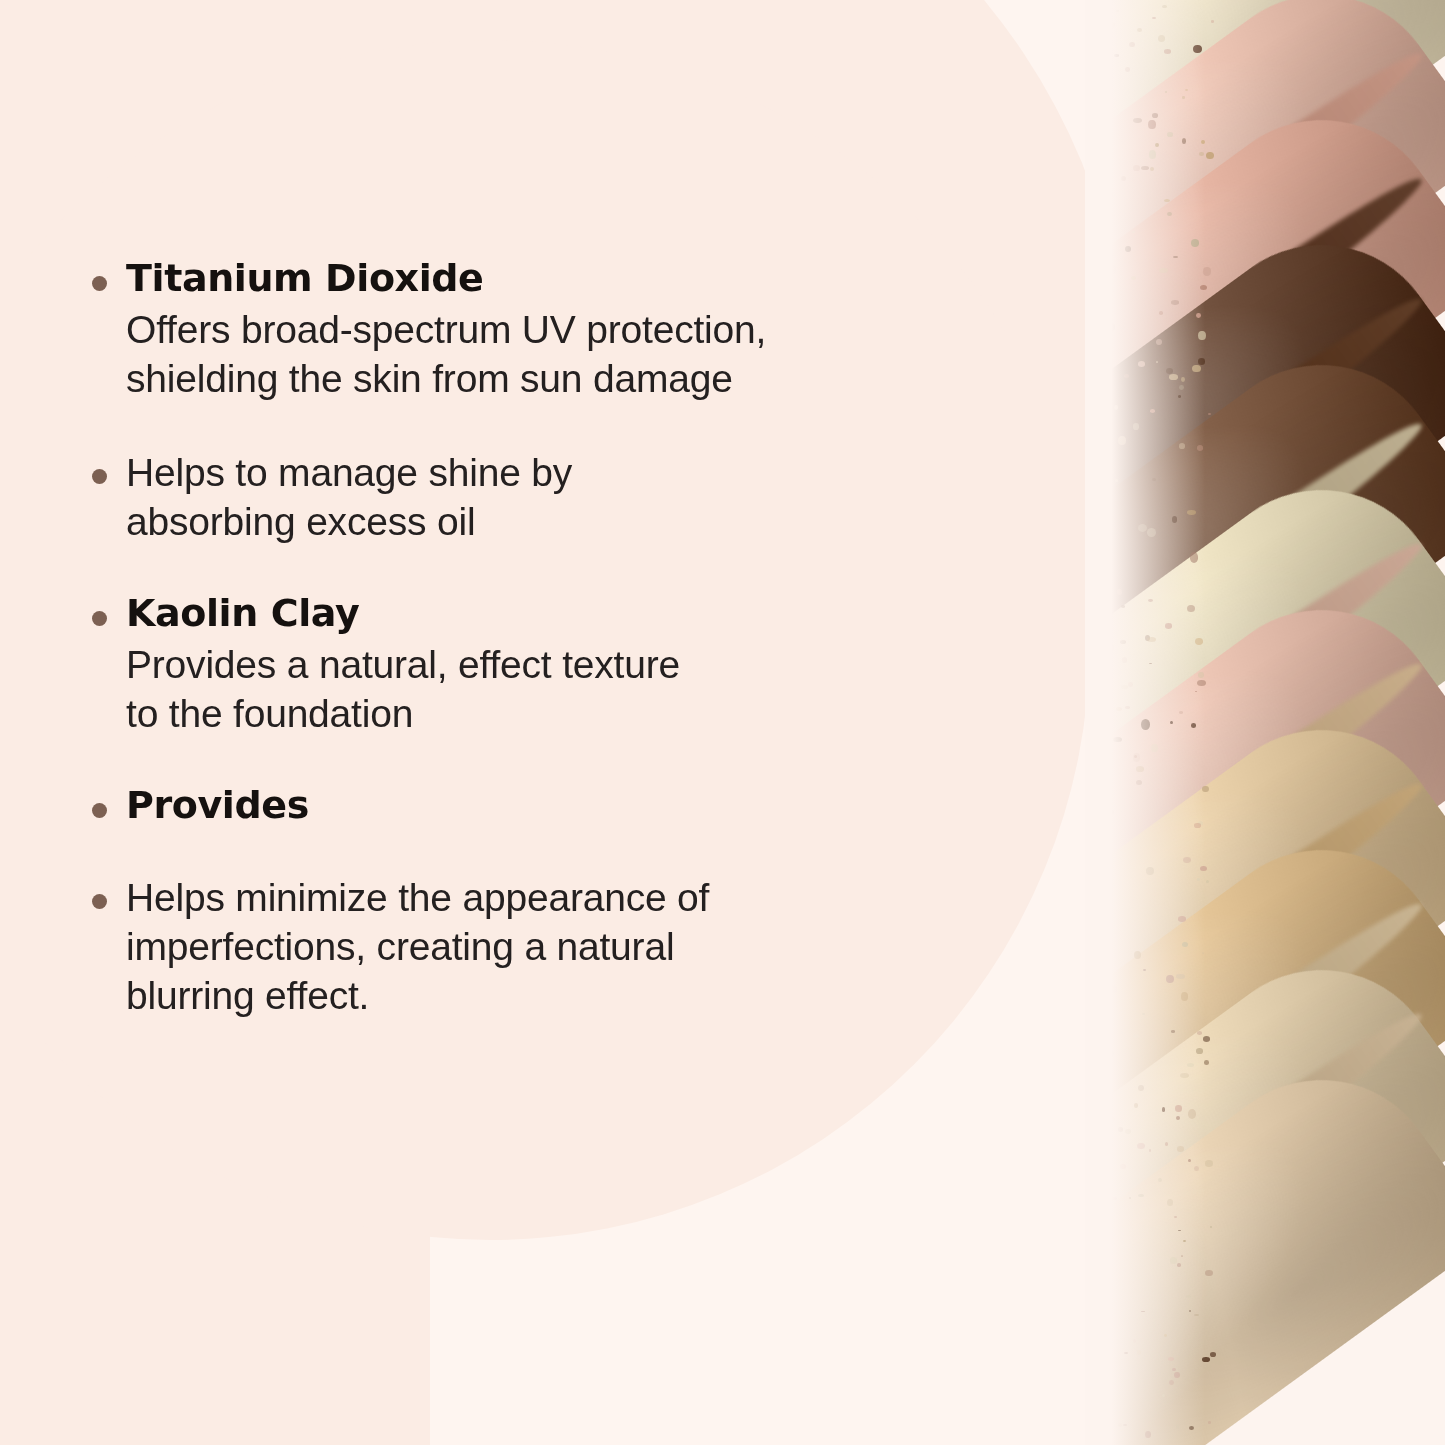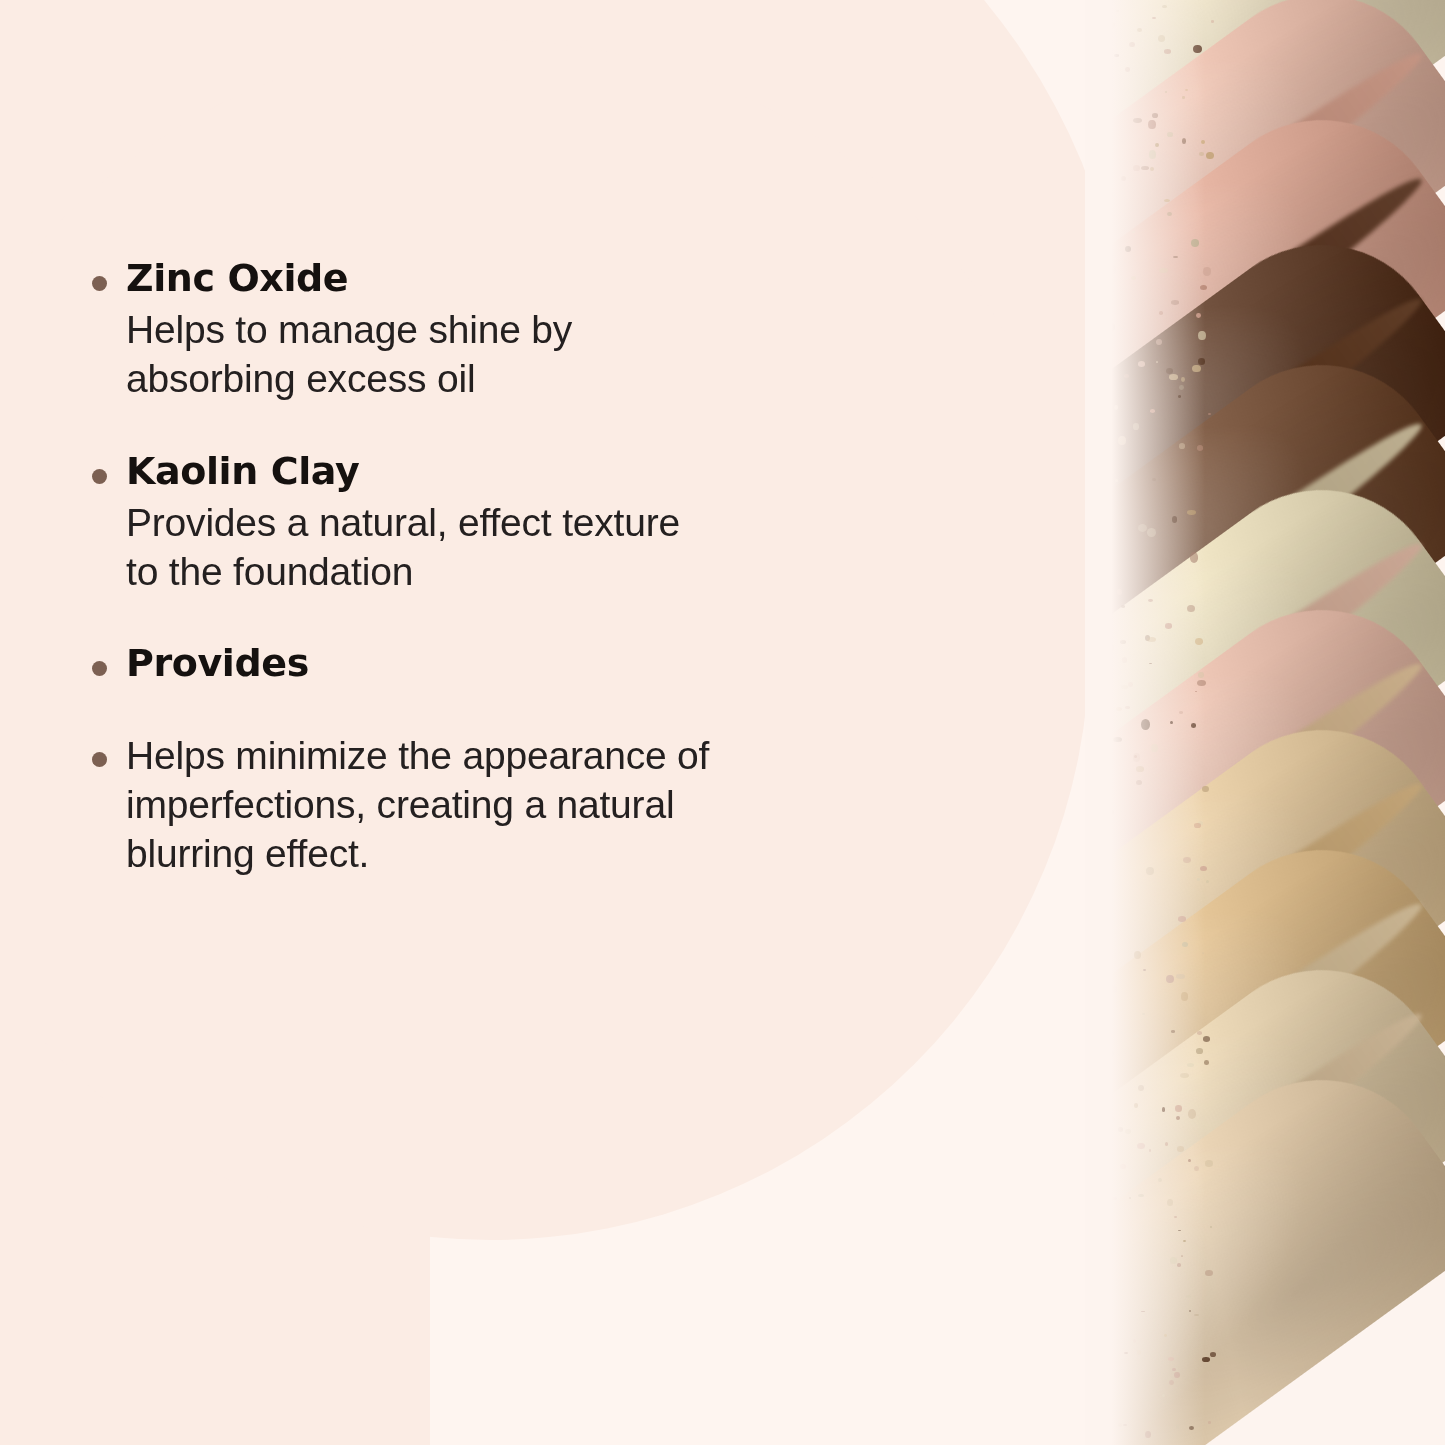--- a/index.html
+++ b/index.html
@@ -464,6 +464,12 @@
     <div class="ing-list" id="ingredient-list">
         <div class="ing-item">
           <span class="ing-bullet"></span>
+          <p class="ing-name">Titanium Dioxide</p>
+          <p class="ing-desc">Offers broad-spectrum UV protection,
+shielding the skin from sun damage</p>
+        </div>
+        <div class="ing-item">
+          <span class="ing-bullet"></span>
           <p class="ing-name">Zinc Oxide</p>
           <p class="ing-desc">Helps to manage shine by
 absorbing excess oil</p>

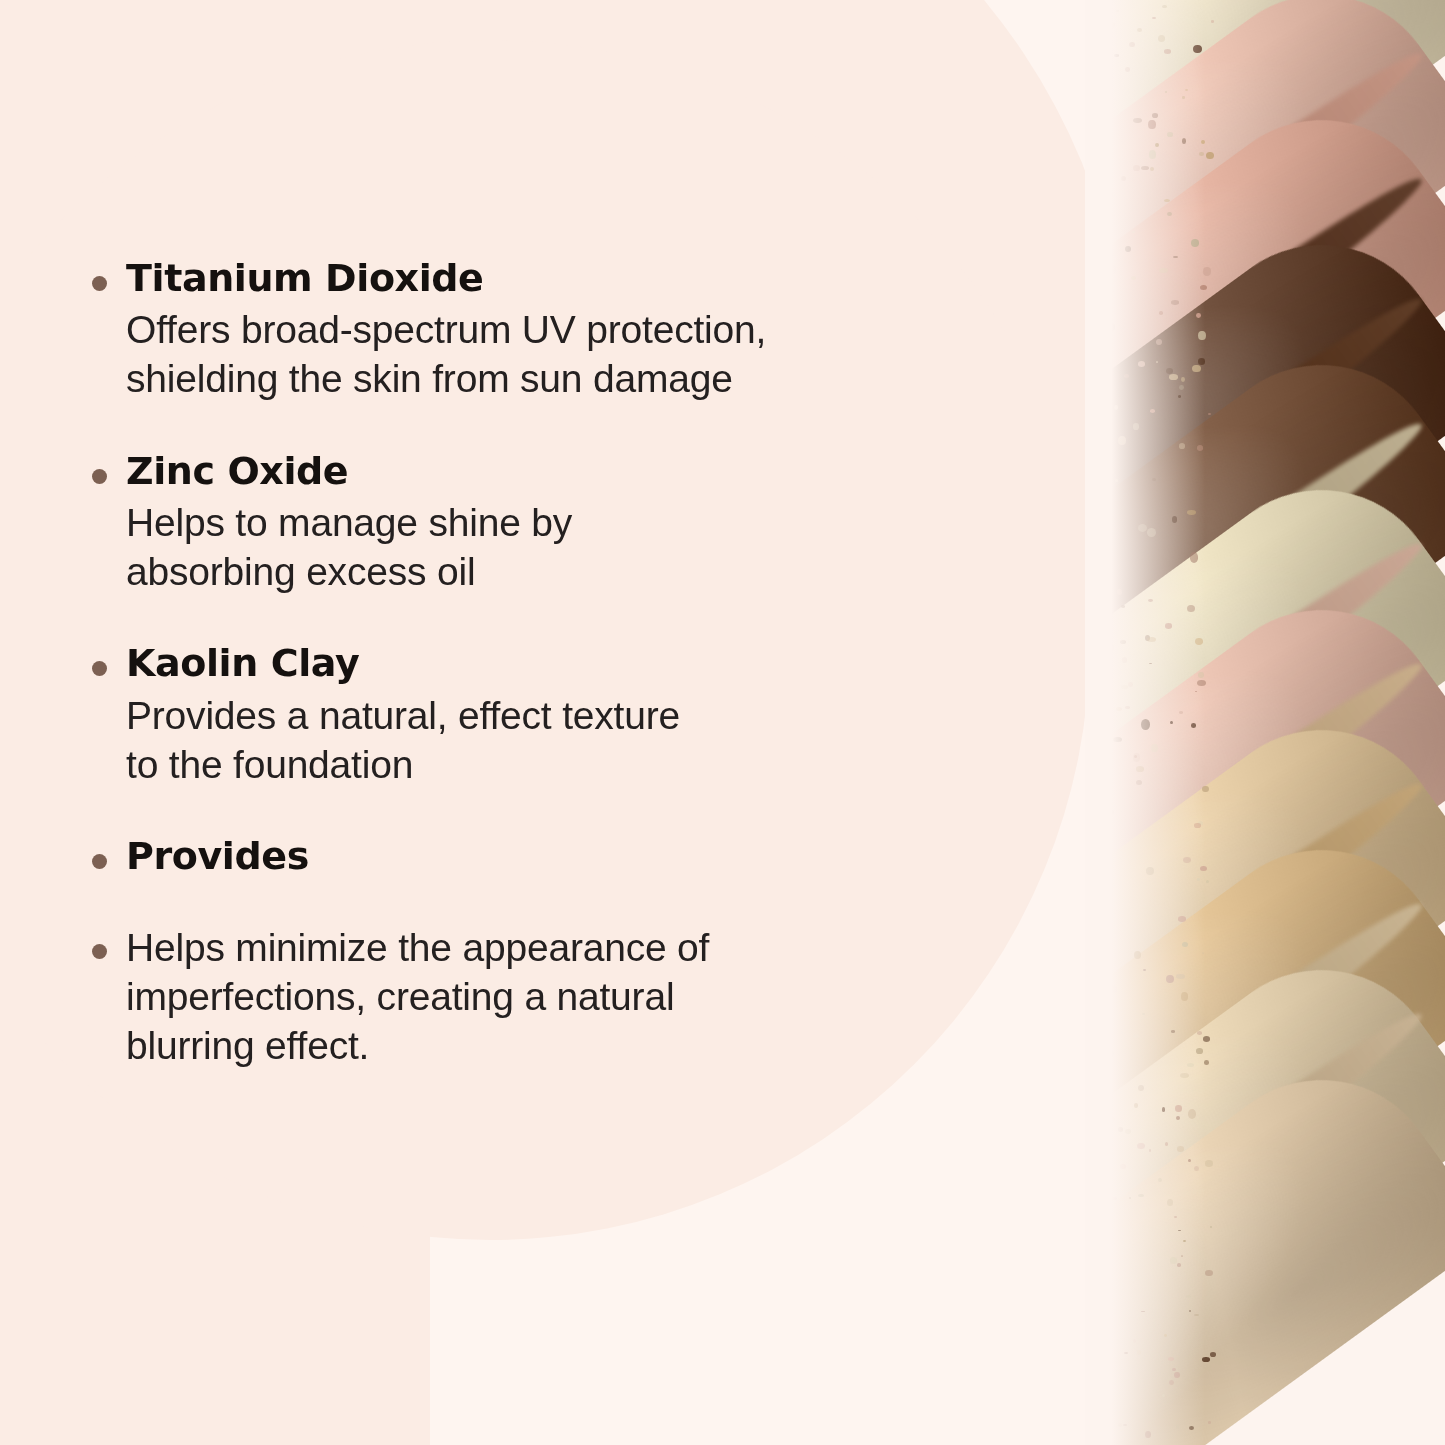--- a/index.html
+++ b/index.html
@@ -470,7 +470,6 @@
         </div>
         <div class="ing-item">
           <span class="ing-bullet"></span>
-          <p class="ing-name">Zinc Oxide</p>
           <p class="ing-desc">Helps to manage shine by
 absorbing excess oil</p>
         </div>

